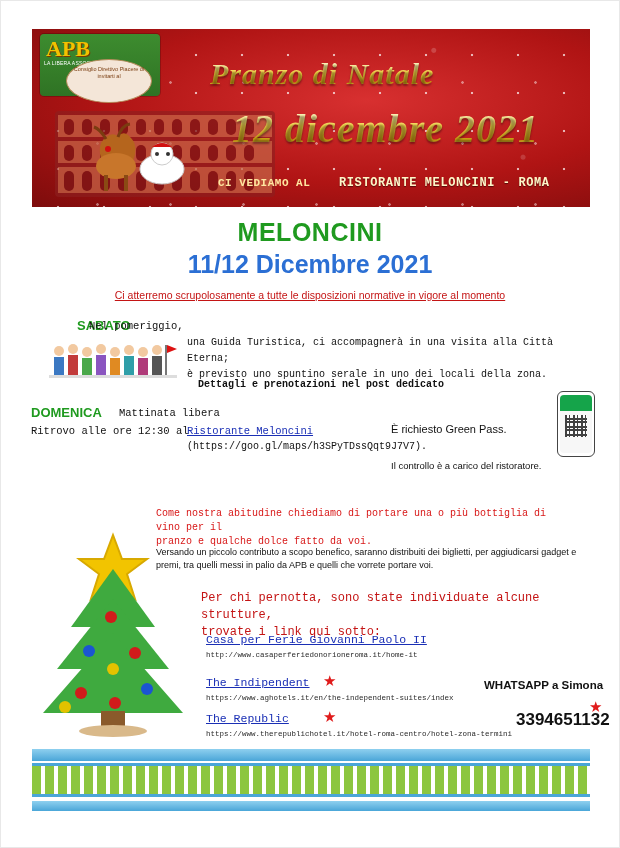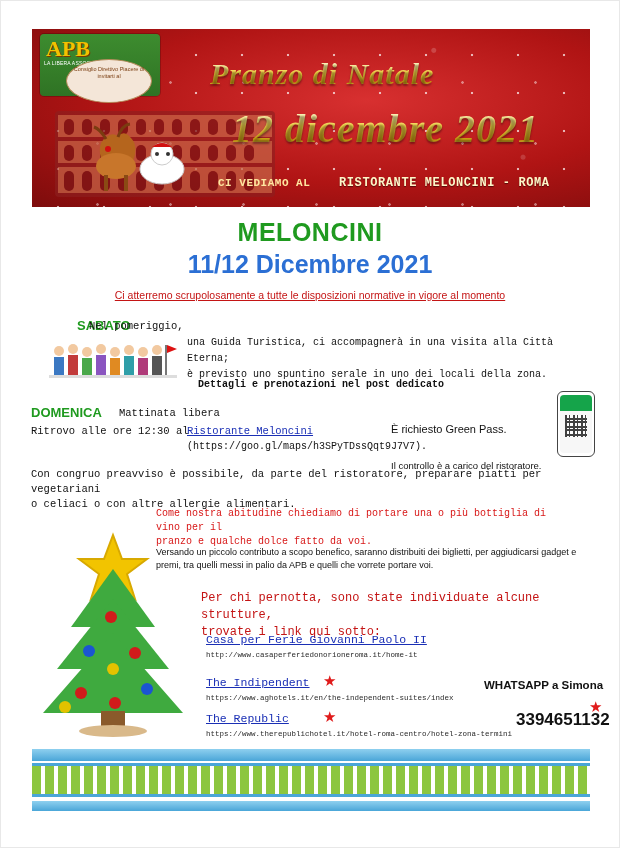--- a/index.html
+++ b/index.html
@@ -607,8 +607,6 @@
     </div>
   </div>
 
-  <div class="congruo" style="white-space: pre-line;">Con congruo preavviso è possibile, da parte del ristoratore, preparare piatti per vegetariani
-o celiaci o con altre allergie alimentari.</div>
   <div class="vino" style="white-space: pre-line;">Come nostra abitudine chiediamo di portare una o più bottiglia di vino per il
 pranzo e qualche dolce fatto da voi.</div>
   <div class="contributo">Versando un piccolo contributo a scopo benefico, saranno distribuiti dei biglietti, per aggiudicarsi gadget e premi, tra quelli  messi in palio da APB e quelli che vorrete portare voi.</div>

